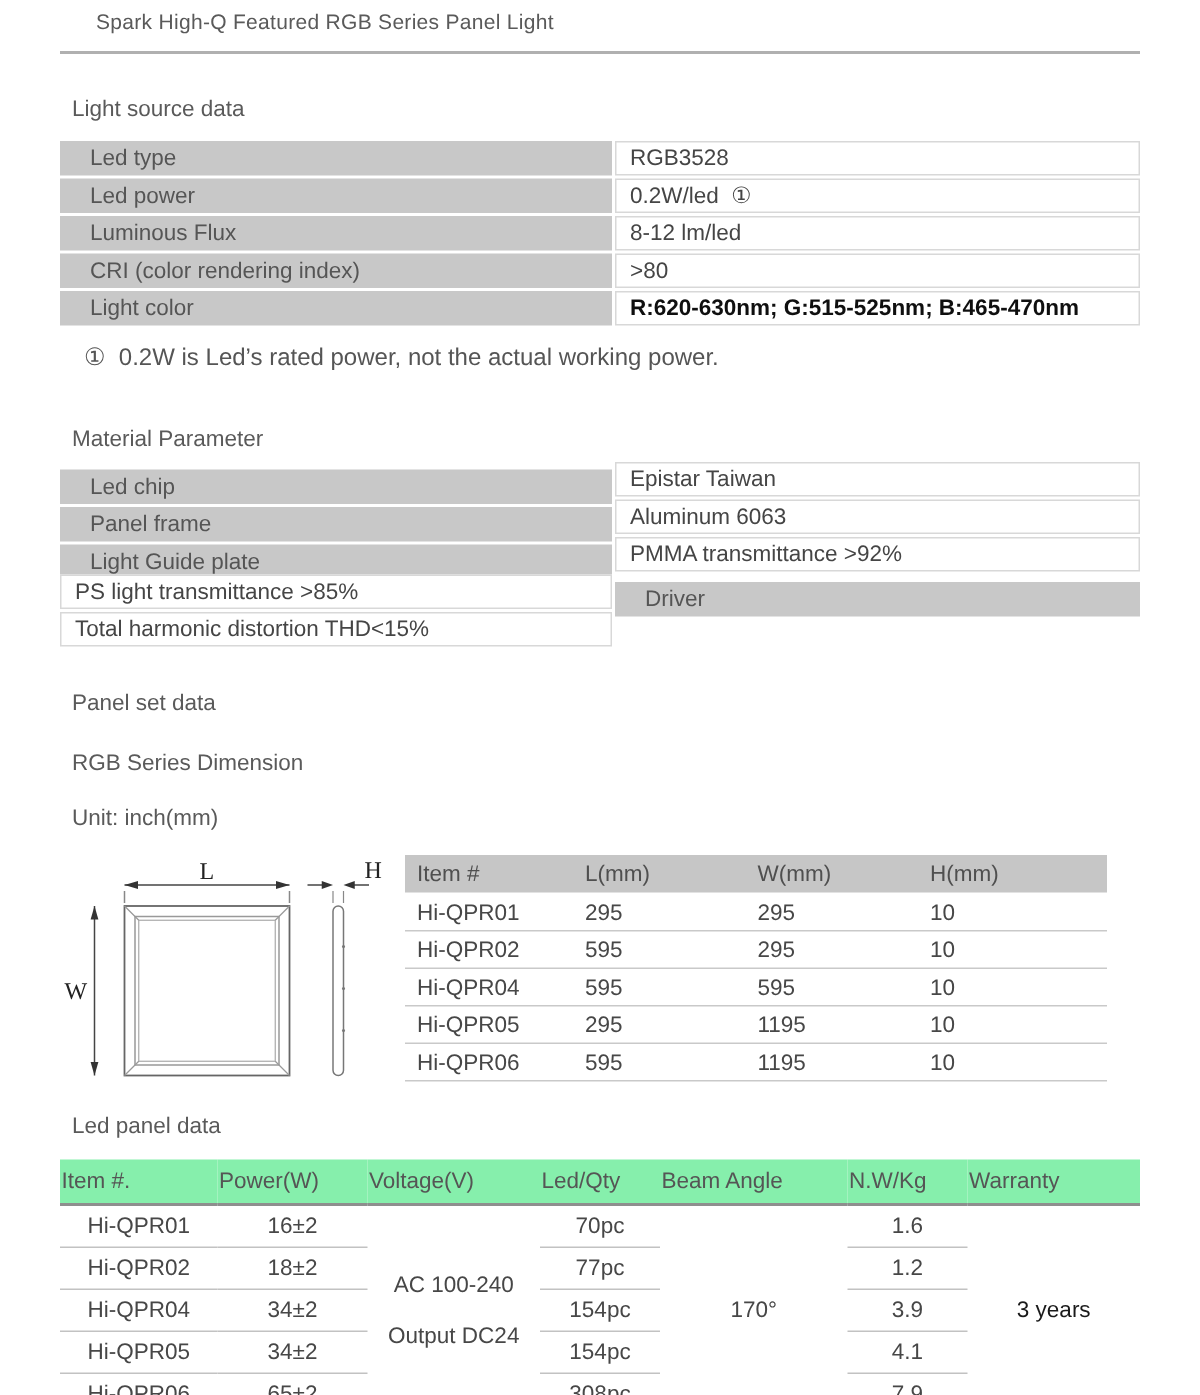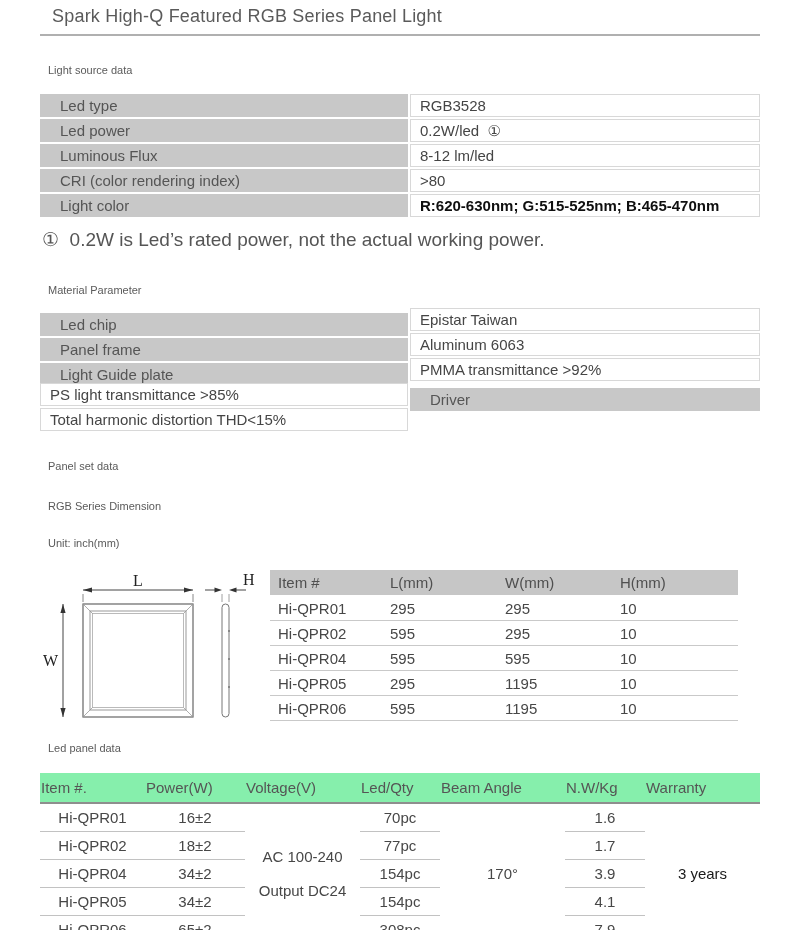--- a/index.html
+++ b/index.html
@@ -7,7 +7,7 @@
     position:relative; width:800px; height:930px; background:#ffffff;
     font-family:"Liberation Sans", sans-serif; color:#555; overflow:hidden;
   }
-  .doc-title { position:absolute; left:52px; top:6px; font-size:18px; color:#5a5a5a; letter-spacing:0.2px; }
+  .doc-title { position:absolute; left:64px; top:6px; font-size:14px; color:#5a5a5a; letter-spacing:0.2px; }
   .title-rule { position:absolute; left:40px; top:34px; width:720px; height:2px; background:#b0b0b0; }
 
   .section-heading { position:absolute; left:48px; font-size:11px; color:#5a5a5a; }

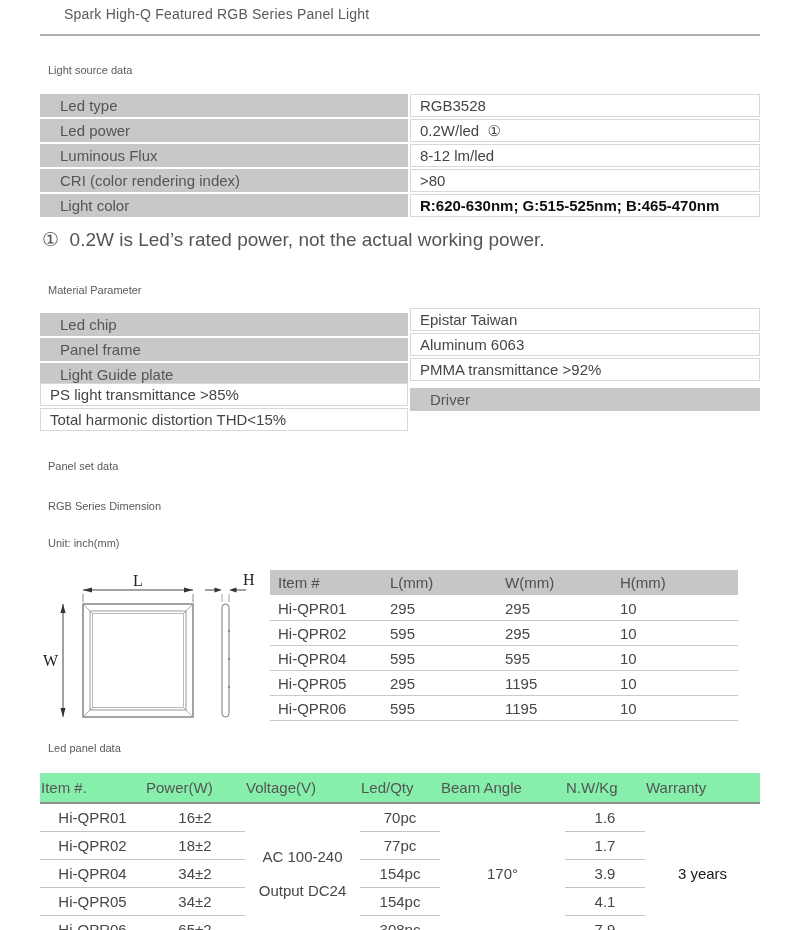--- a/index.html
+++ b/index.html
@@ -10,7 +10,7 @@
   .doc-title { position:absolute; left:64px; top:6px; font-size:14px; color:#5a5a5a; letter-spacing:0.2px; }
   .title-rule { position:absolute; left:40px; top:34px; width:720px; height:2px; background:#b0b0b0; }
 
-  .section-heading { position:absolute; left:48px; font-size:11px; color:#5a5a5a; }
+  .section-heading { position:absolute; left:48px; font-size:15px; color:#5a5a5a; }
 
   
   .spec-table { position:absolute; left:40px; width:720px; display:grid; grid-template-columns:368px 350px; gap:2px; font-size:15px; }

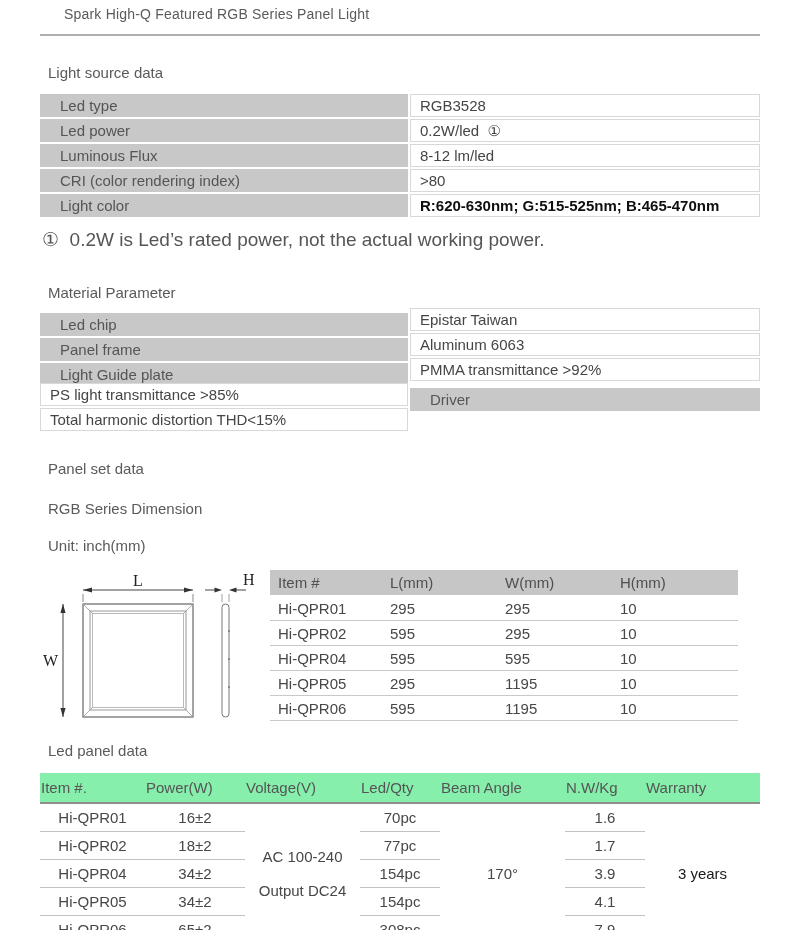--- a/index.html
+++ b/index.html
@@ -19,7 +19,7 @@
   .spec-table .bold-value { font-weight:bold; color:#0f0f0f; }
   .spec-table.material .rcell { transform:translateY(-5px); }
 
-  .note { position:absolute; left:42px; top:228px; font-size:19px; color:#555; white-space:pre-wrap; }
+  .note { position:absolute; left:56px; top:228px; font-size:16px; color:#555; white-space:pre-wrap; }
 
   
   .diagram { position:absolute; left:40px; top:565px; }

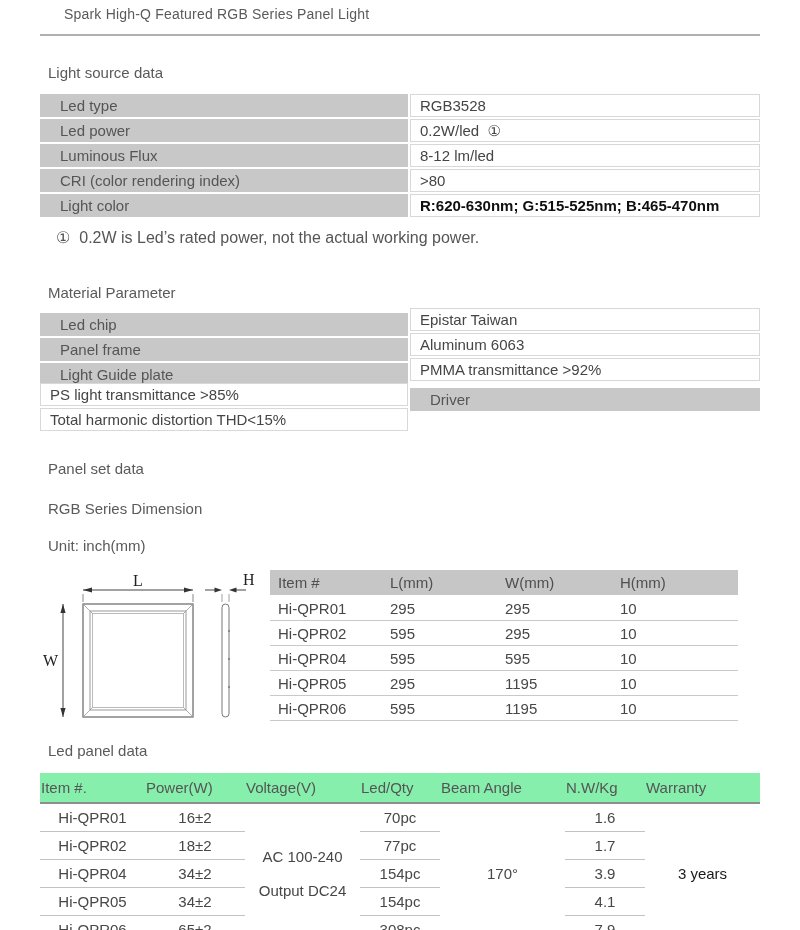--- a/index.html
+++ b/index.html
@@ -206,7 +206,7 @@
         <td class="u">Hi-QPR02</td>
         <td class="u">18±2</td>
         <td class="u">77pc</td>
-        <td class="u">1.7</td>
+        <td class="u">1.2</td>
       </tr>
       <tr>
         <td class="u">Hi-QPR04</td>

